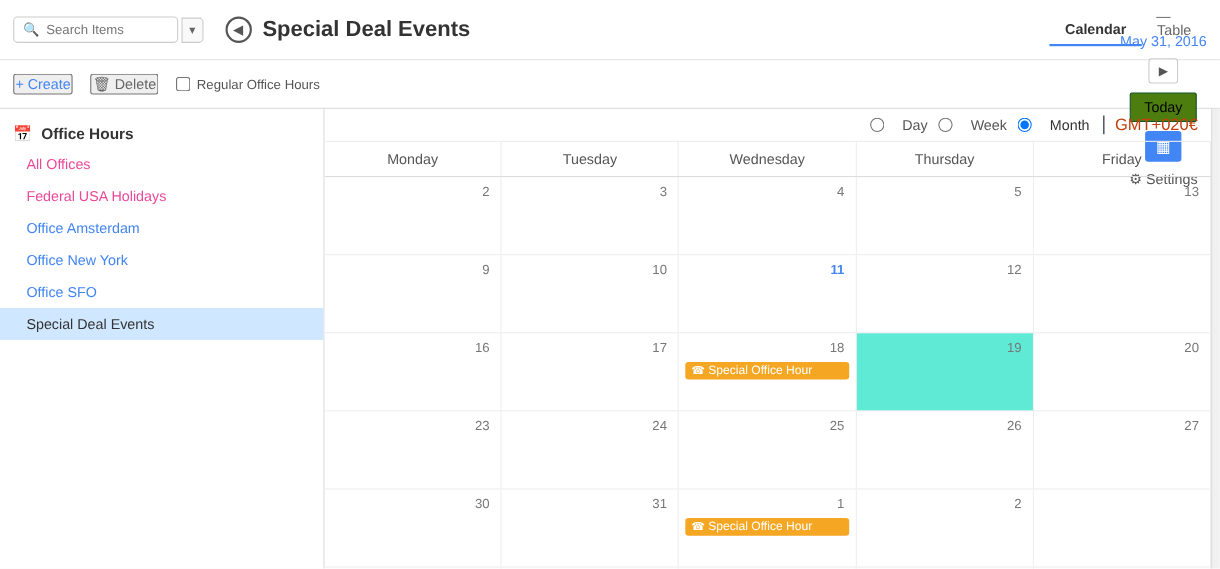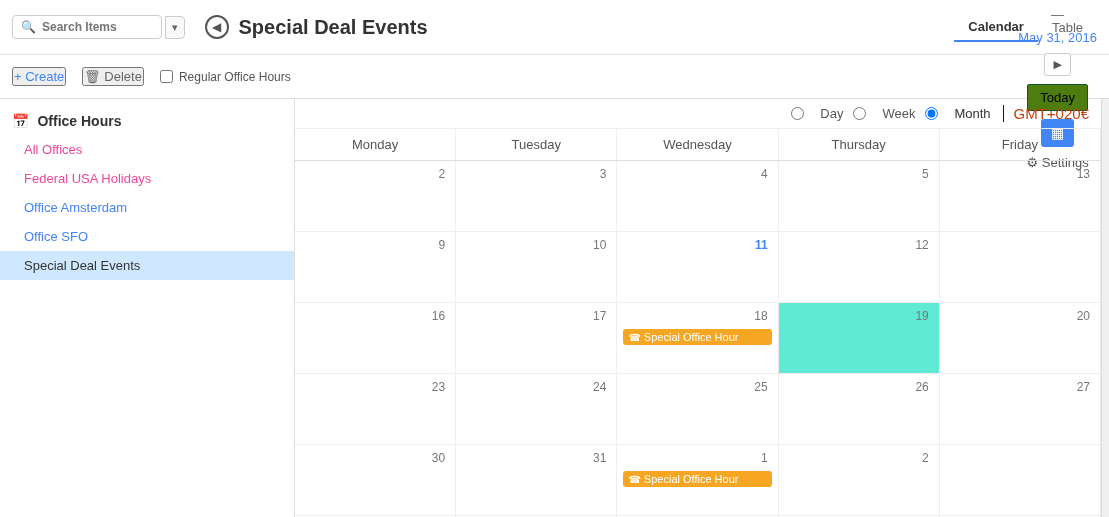--- a/index.html
+++ b/index.html
@@ -11,7 +11,7 @@
     .top-bar { display: flex; align-items: center; padding: 8px 12px; border-bottom: 1px solid #ddd; background: #fff; height: 55px; }
     .search-box { display: flex; align-items: center; border: 1px solid #ccc; border-radius: 4px; padding: 4px 8px; width: 150px; background: #fff; }
     .search-icon { color: #999; margin-right: 6px; font-size: 12px; }
-    .search-input { border: none; outline: none; font-size: 12px; width: 100px; color: #999; font-weight: bold; }
+    .search-input { border: none; outline: none; font-size: 12px; width: 100px; color: #999; }
     .dropdown-btn { border: 1px solid #ccc; border-radius: 0 4px 4px 0; background: #f9f9f9; padding: 4px 6px; cursor: pointer; margin-left: -1px; font-size: 11px; color: #666; }
     .page-title-area { display: flex; align-items: center; margin-left: 20px; position: relative; }
     .back-btn { width: 24px; height: 24px; border: 2px solid #555; border-radius: 50%; display: flex; align-items: center; justify-content: center; cursor: pointer; margin-right: 10px; font-size: 12px; color: #555; }

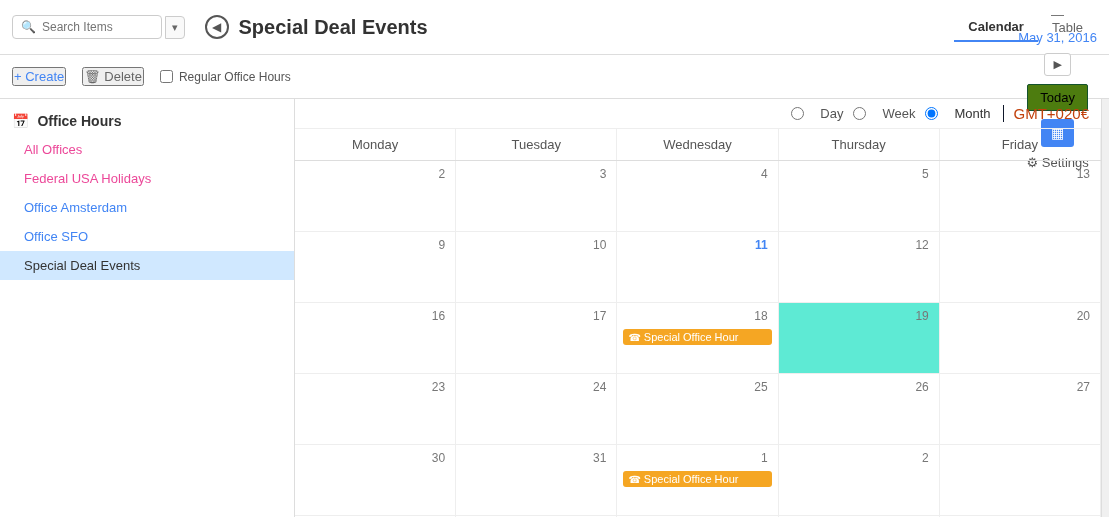--- a/index.html
+++ b/index.html
@@ -137,6 +137,9 @@
         </li>
         <li class="sidebar-item blue">
           <a href="#">Office Amsterdam</a>
+        </li>
+        <li class="sidebar-item blue">
+          <a href="#">Office New York</a>
         </li>
         <li class="sidebar-item blue">
           <a href="#">Office SFO</a>

